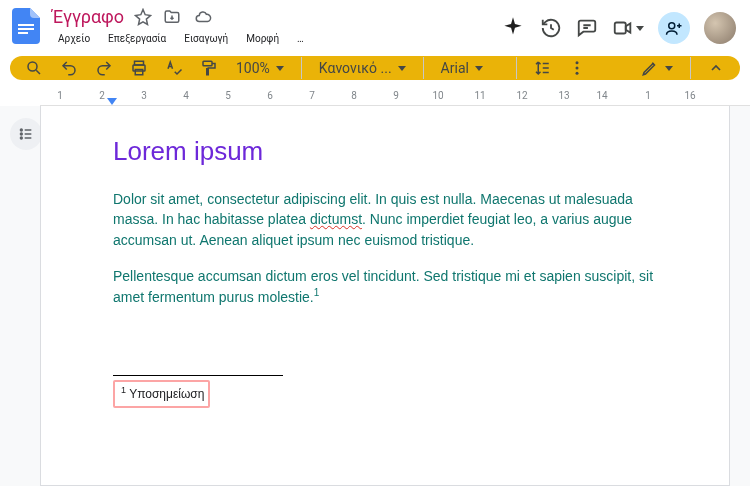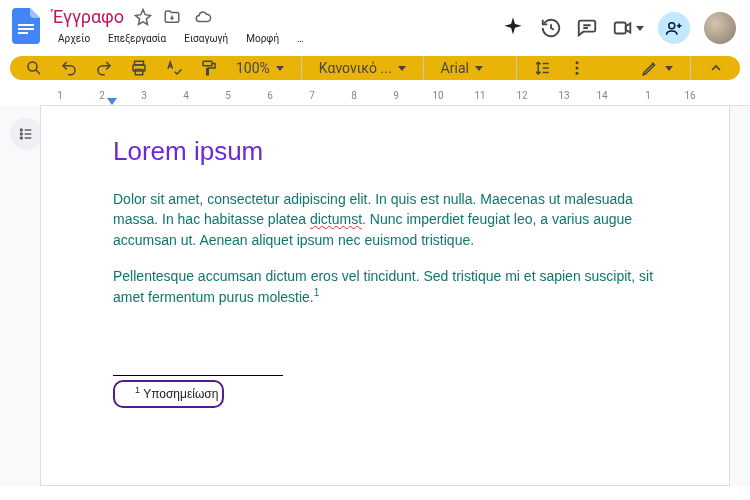--- a/index.html
+++ b/index.html
@@ -33,7 +33,7 @@
 .doc-p { font-size: 14px; font-family: Arial; color: #0f766e; line-height: 1.45; margin-bottom: 16px; }
 .spellerr { text-decoration: underline wavy #d93025; text-decoration-thickness: 1px; }
 .footnote-rule { width: 170px; border-top: 1px solid #000; margin-top: 68px; margin-bottom: 4px; }
-.footnote { font-size: 12px; font-family: Arial; display: inline-block; padding: 3px 4px 5px 20px; border: 2px solid #4c1d95; border-radius: 10px; }
+.footnote { font-size: 12px; font-family: Arial; display: inline-block; padding: 3px 4px 5px 6px; border: 2px solid #fca5a5; border-radius: 2px; }
 .footnote sup { font-size: 9px; vertical-align: super; }
 sup.fn-ref { font-size: 10px; vertical-align: super; }
 .dropdown-triangle { width: 0; height: 0; border-left: 4px solid transparent; border-right: 4px solid transparent; border-top: 5px solid #444746; }

